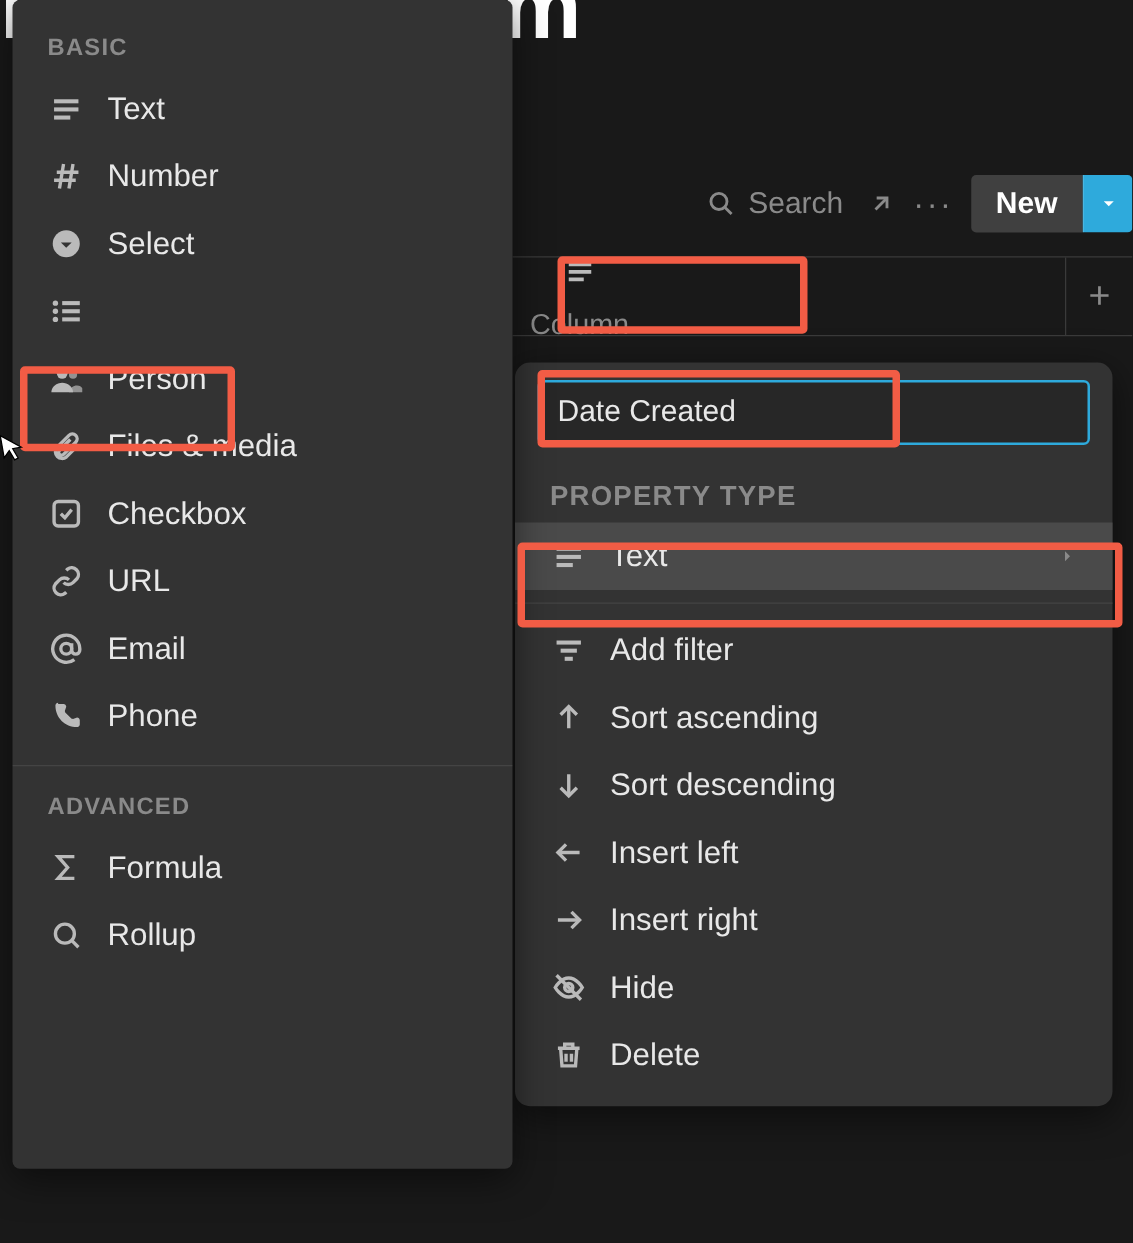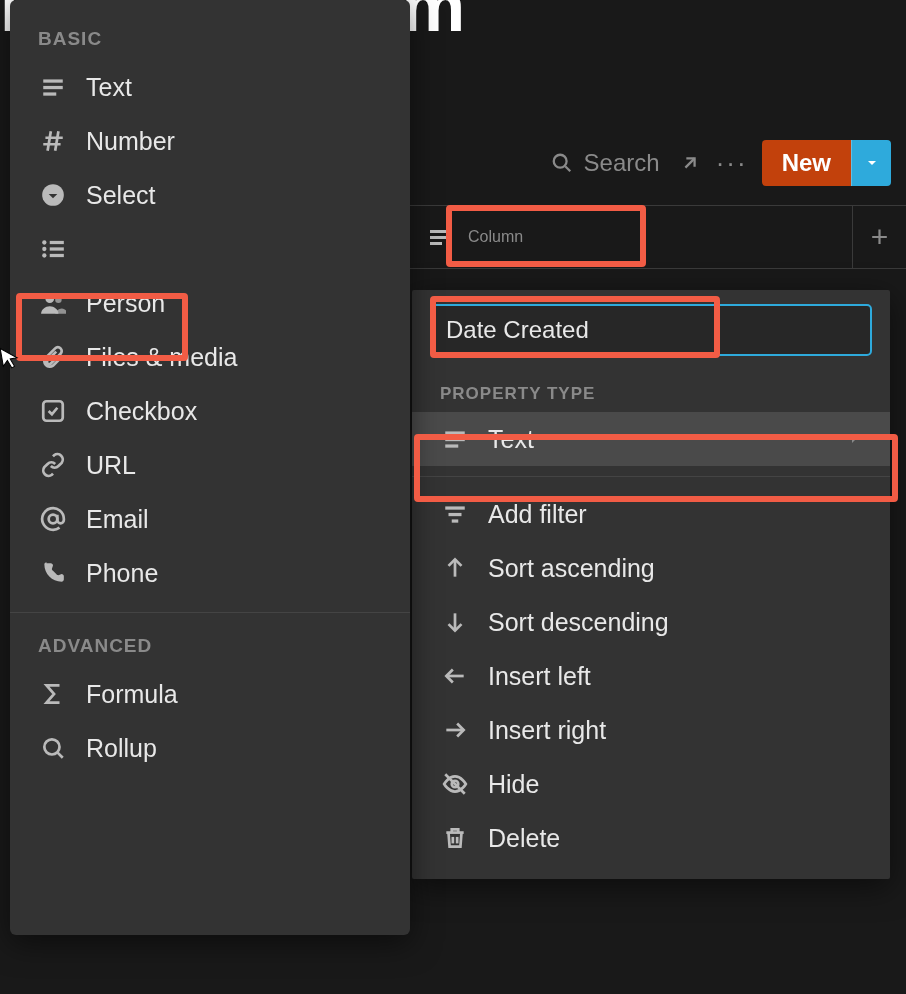--- a/index.html
+++ b/index.html
@@ -32,7 +32,7 @@
     display: flex;
     align-items: center;
     gap: 18px;
-    padding-right: 15px;
+    padding-right: 0;
     justify-content: flex-end;
   }
   .search-wrap {

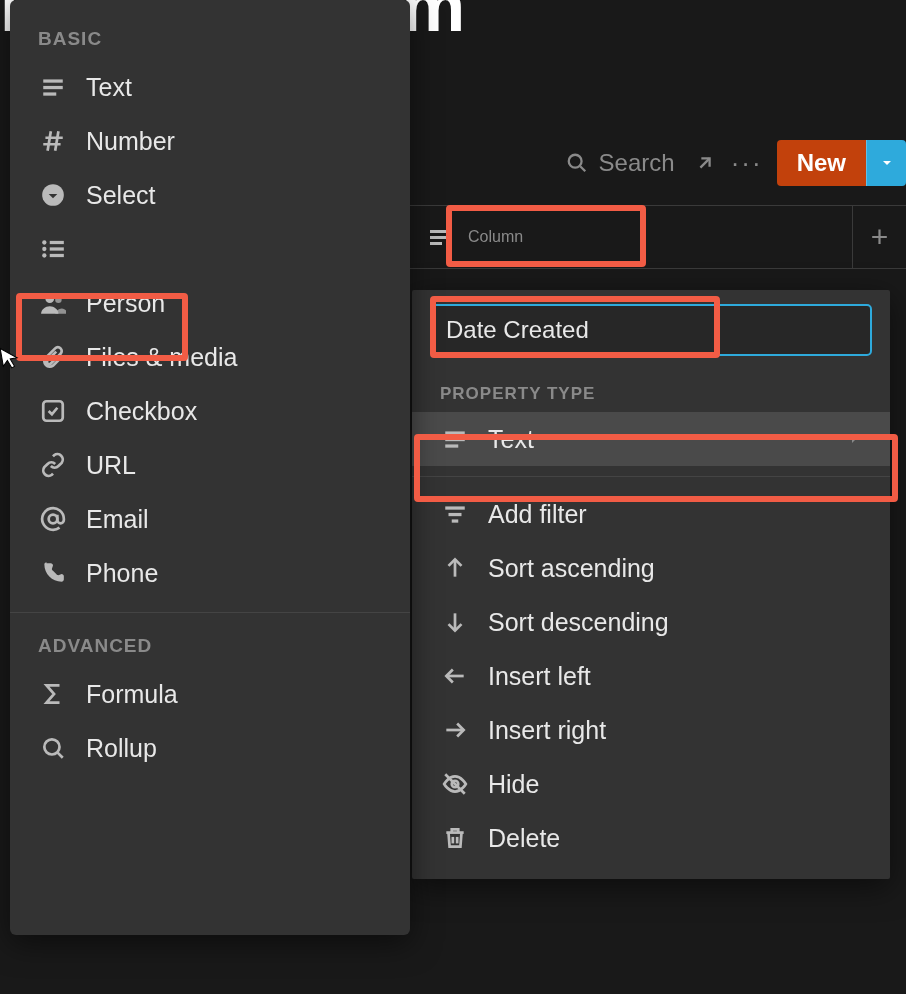--- a/index.html
+++ b/index.html
@@ -56,7 +56,7 @@
     height: 46px;
   }
   .new-btn-main {
-    background: #c2410c;
+    background: #404040;
     color: #fff;
     font-weight: 600;
     font-size: 24px;

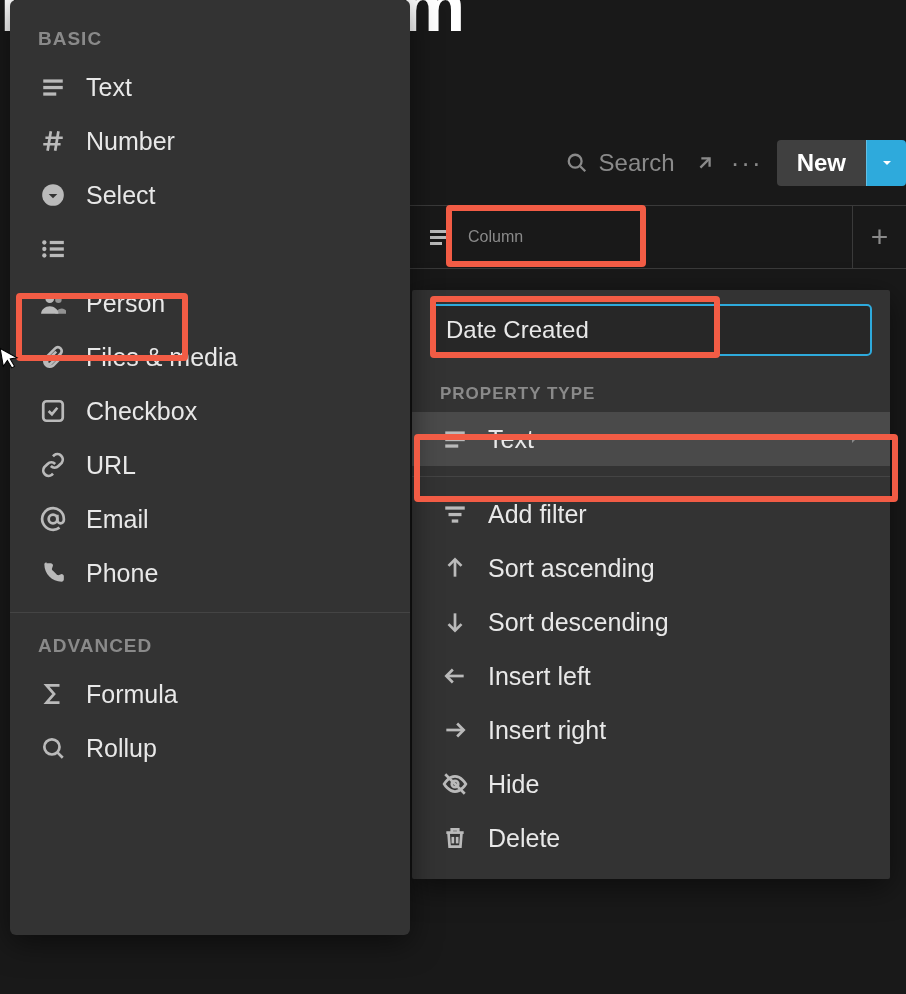--- a/index.html
+++ b/index.html
@@ -93,7 +93,8 @@
     gap: 14px;
     padding: 8px 14px;
     color: #8a8a8a;
-    font-size: 16px;
+    font-size: 23px;
+    flex-direction: column;
   }
   .add-col {
     margin-left: auto;

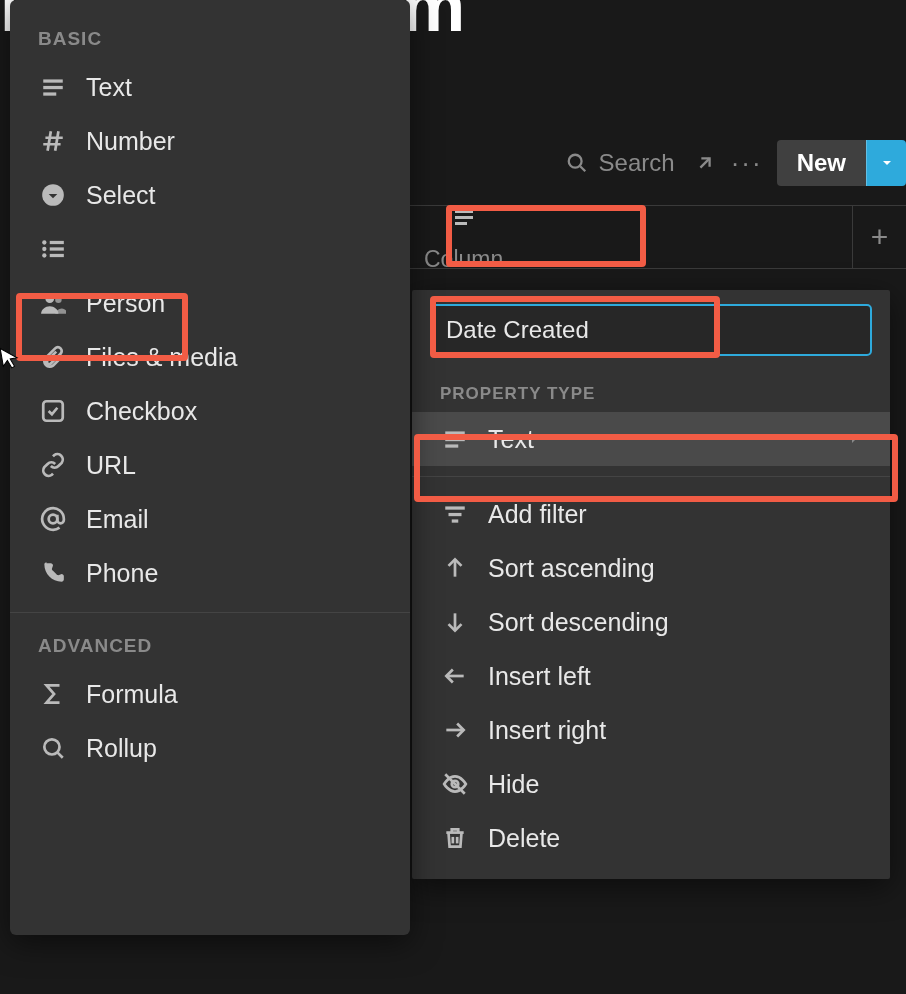--- a/index.html
+++ b/index.html
@@ -161,7 +161,7 @@
     left: 412px;
     width: 478px;
     background: #333333;
-    border-radius: 2px;
+    border-radius: 12px;
     box-shadow: 0 8px 30px rgba(0,0,0,0.5);
     padding: 14px 0 14px 0;
     z-index: 4;

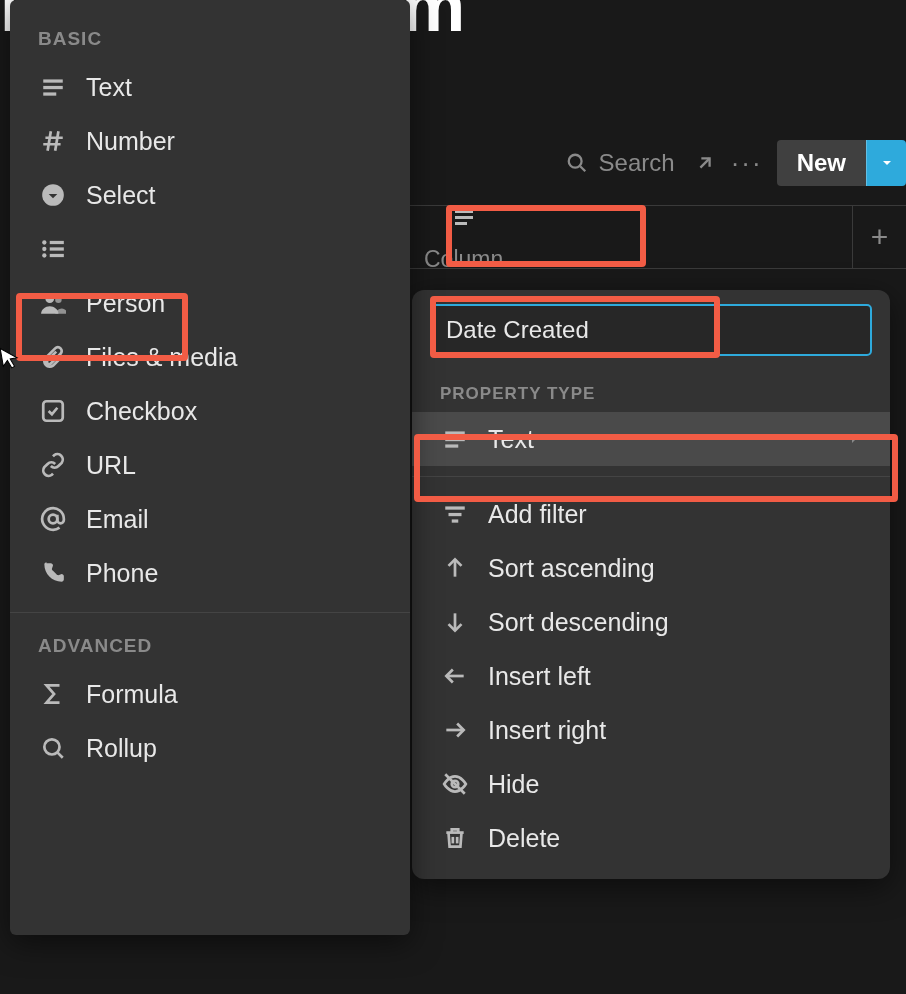--- a/index.html
+++ b/index.html
@@ -180,7 +180,7 @@
     outline: none;
   }
   .config-section-label {
-    font-size: 17px;
+    font-size: 22px;
     font-weight: 600;
     letter-spacing: 1px;
     color: #8a8a8a;

